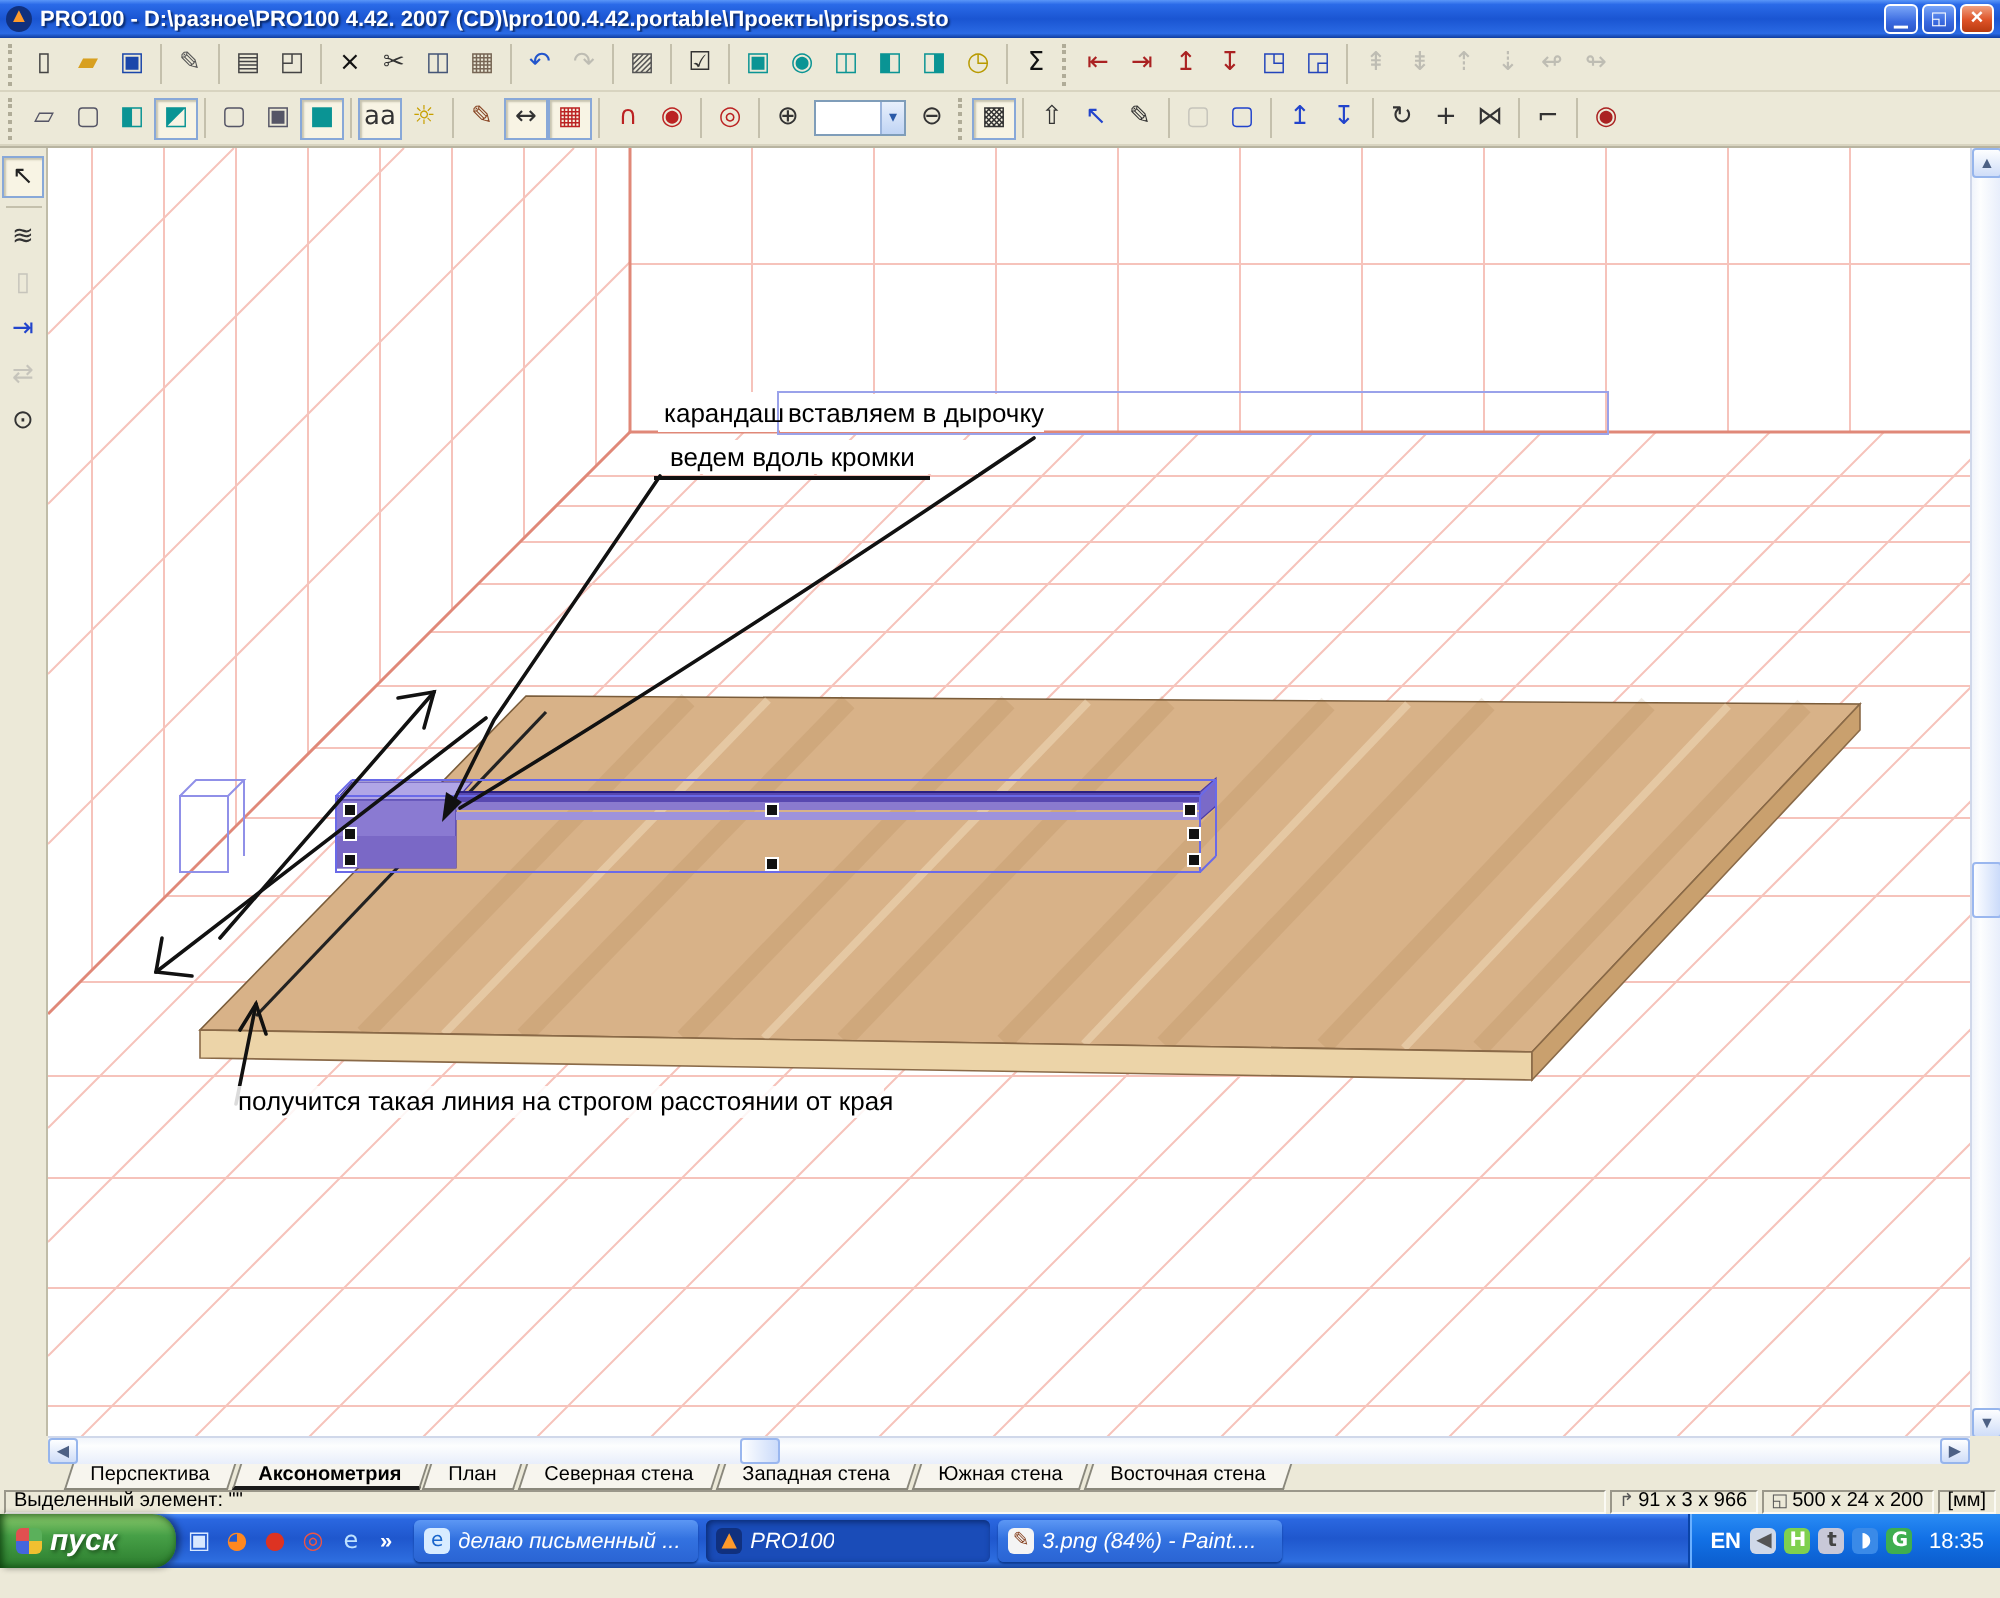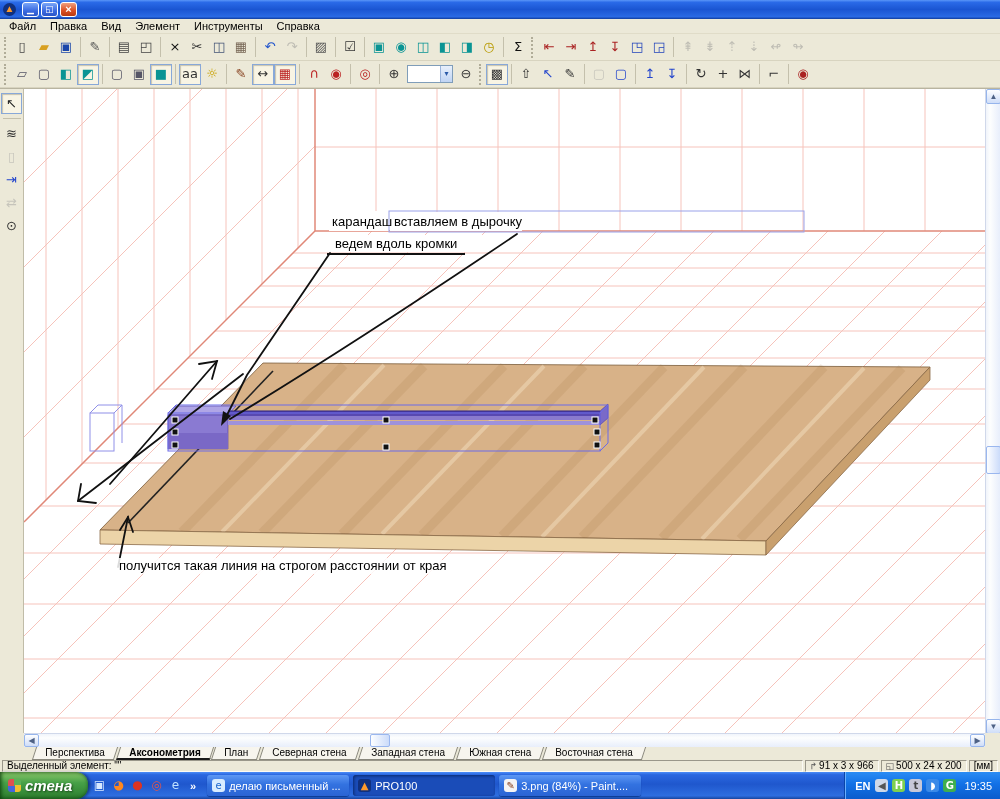--- a/index.html
+++ b/index.html
@@ -105,6 +105,7 @@
 
   <div id="titlebar">
     <div id="title-icon">▲</div>
+    <div id="title-text">PRO100 - D:\разное\PRO100 4.42. 2007 (CD)\pro100.4.42.portable\Проекты\prispos.sto</div>
     <div class="winbtn">▁</div>
     <div class="winbtn">◱</div>
     <div class="winbtn close">×</div>

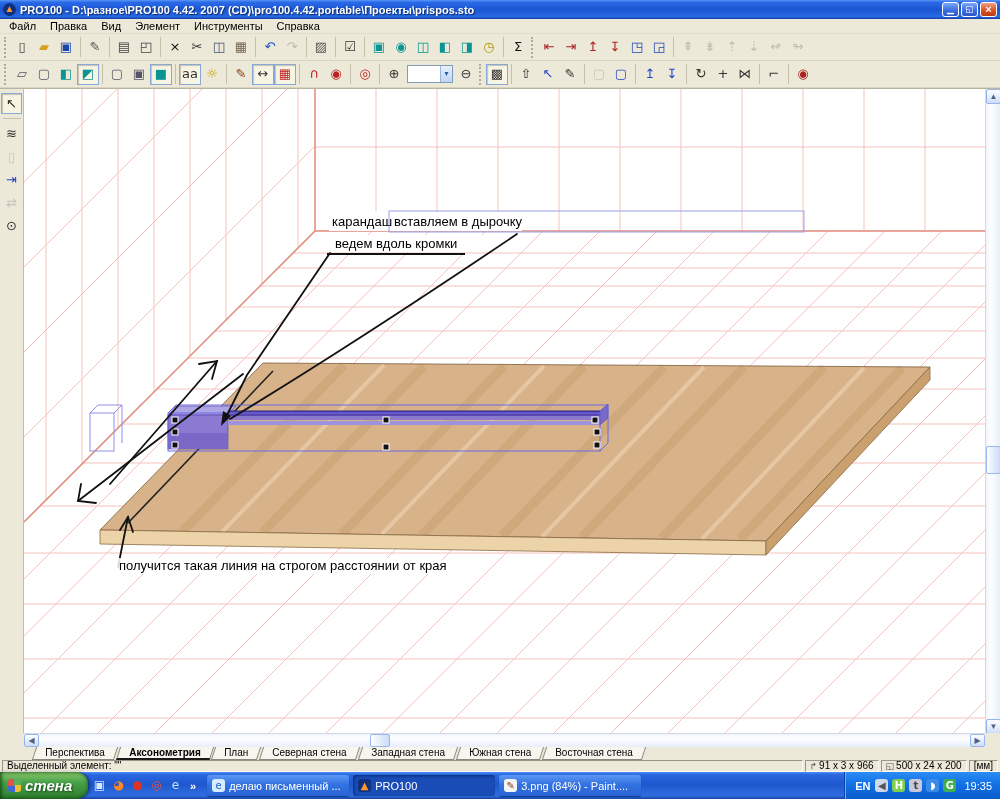--- a/index.html
+++ b/index.html
@@ -111,14 +111,6 @@
     <div class="winbtn close">×</div>
   </div>
 
-  <div id="menubar">
-      <span class="menu-item">Файл</span>
-      <span class="menu-item">Правка</span>
-      <span class="menu-item">Вид</span>
-      <span class="menu-item">Элемент</span>
-      <span class="menu-item">Инструменты</span>
-      <span class="menu-item">Справка</span>
-    </div>
 
   <div id="toolbar-main" class="toolbar">
       <span class="grip"></span>

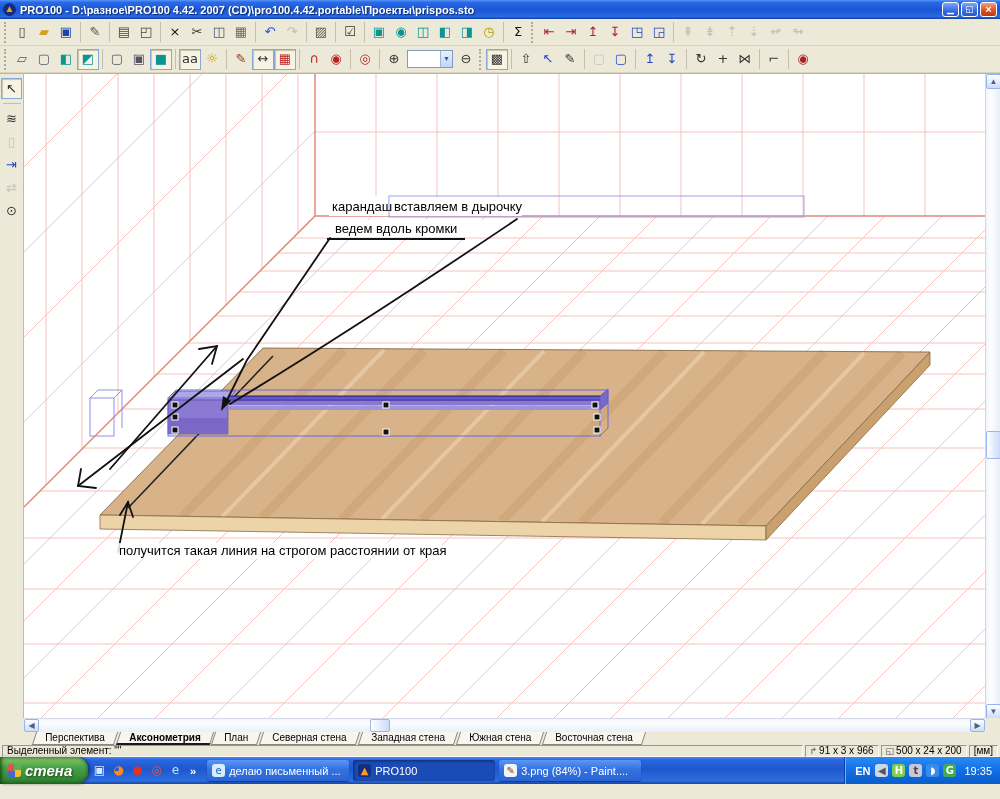--- a/index.html
+++ b/index.html
@@ -434,7 +434,7 @@
   <div id="taskbar">
     <div id="startbtn">
       <span id="startflag"></span>
-      <span>стена</span>
+      <span>пуск</span>
     </div>
     <div id="quicklaunch">
         <span class="ql" style="color: rgb(216, 232, 255);">▣</span>

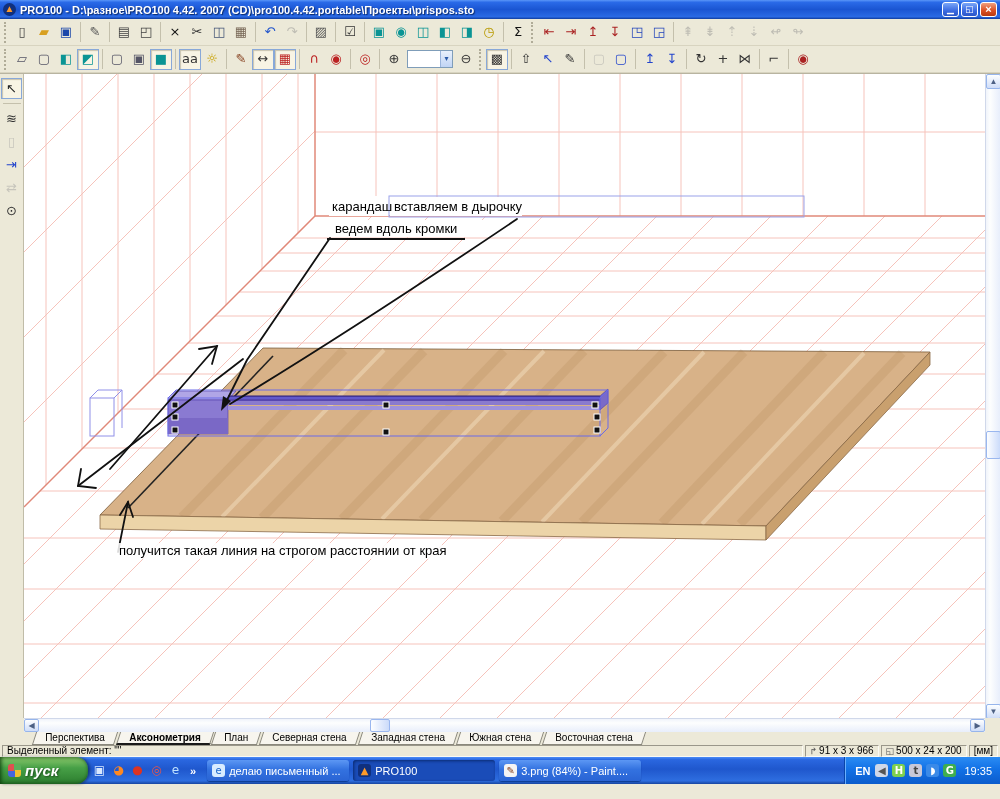--- a/index.html
+++ b/index.html
@@ -87,7 +87,7 @@
   .task.active { background:#1a4cb8; box-shadow:inset 1px 1px 3px #0a2a70; }
   .task .ticon { flex:0 0 13px; width:13px; height:13px; border-radius:3px; font-size:10px; line-height:13px; text-align:center;
     font-family:"DejaVu Sans",sans-serif; }
-  .task span.tlabel { overflow:hidden; text-overflow:ellipsis; }
+  .task span.tlabel { overflow:hidden; text-overflow:ellipsis;font-style:italic; }
   #tray { height:27px; display:flex; align-items:center; gap:5px; padding:0 8px 0 10px;
     background:linear-gradient(180deg,#2a8cf4 0%,#1271e6 45%,#0b5ccc 100%);
     border-left:1px solid #0a44a8; box-shadow:1px 0 0 #6ab0ff inset; color:#fff; }

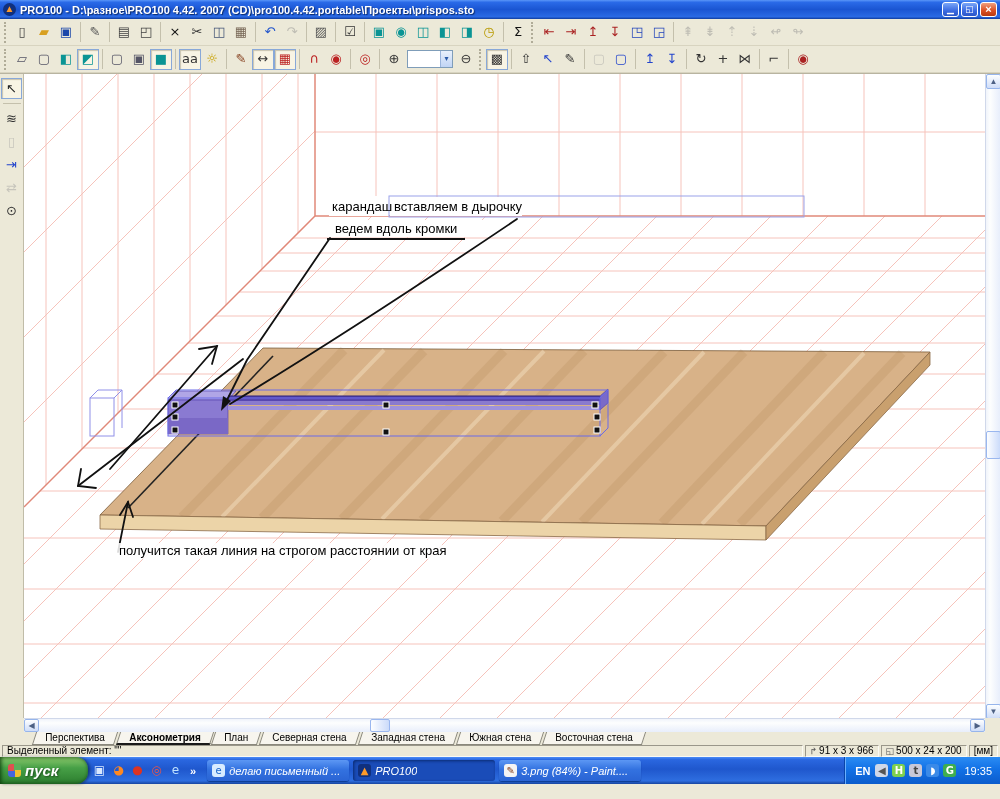--- a/index.html
+++ b/index.html
@@ -467,7 +467,7 @@
           <span class="tri" style="background: rgb(58, 138, 232); color: rgb(255, 255, 255);">◗</span>
           <span class="tri" style="background: rgb(63, 174, 79); color: rgb(255, 255, 255);">G</span>
         </span>
-      <span id="tray-time">19:35</span>
+      <span id="tray-time">18:35</span>
     </div>
   </div>
 

